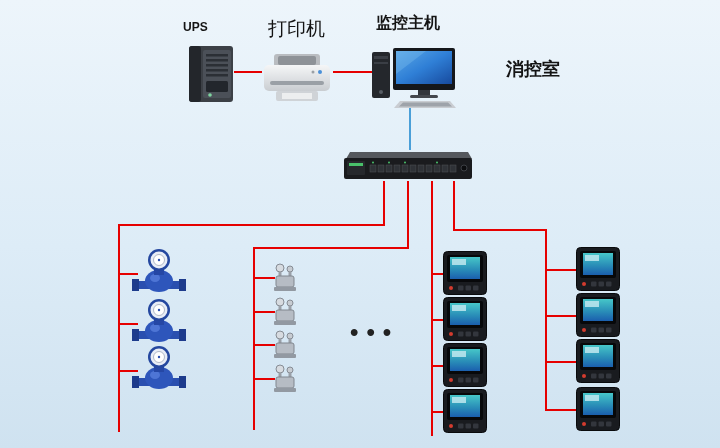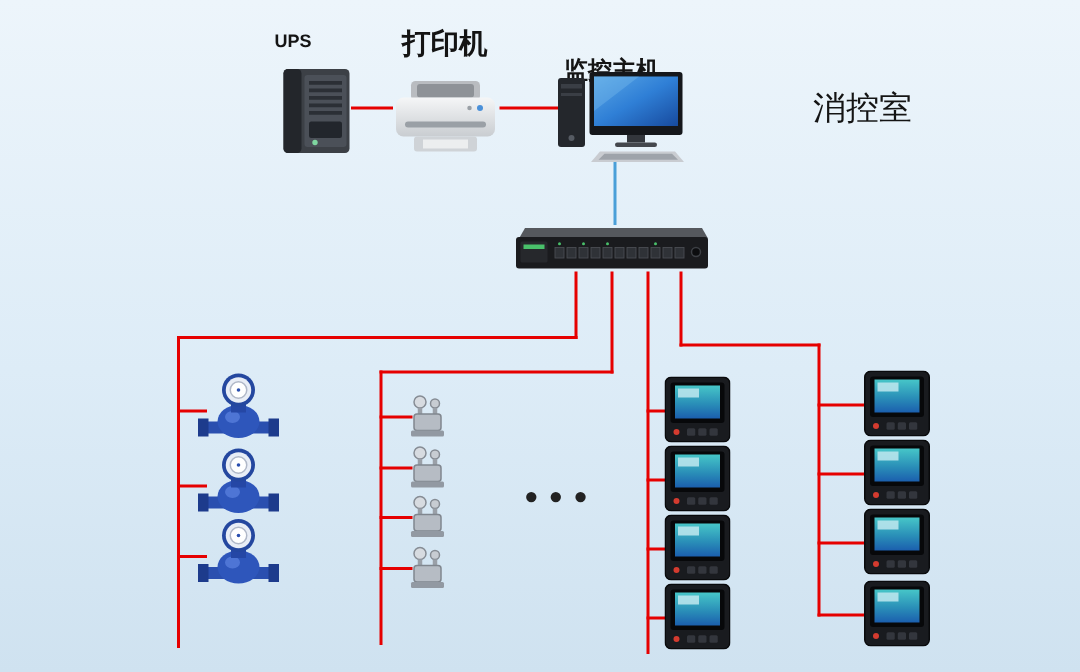--- a/index.html
+++ b/index.html
@@ -19,7 +19,7 @@
     font-family:"Liberation Sans", sans-serif;
   }
   .lbl-ups{left:183px;top:20px;font-size:12px;font-weight:600;}
-  .lbl-printer{left:268px;top:16px;font-size:19px;font-weight:700;}
+  .lbl-printer{left:268px;top:16px;font-size:19px;font-weight:400;}
   .lbl-host{left:376px;top:13px;font-size:16px;font-weight:600;margin-top:24px;}
   .lbl-room{left:506px;top:57px;font-size:22px;font-weight:400;margin-left:36px;}
   .ellipsis{

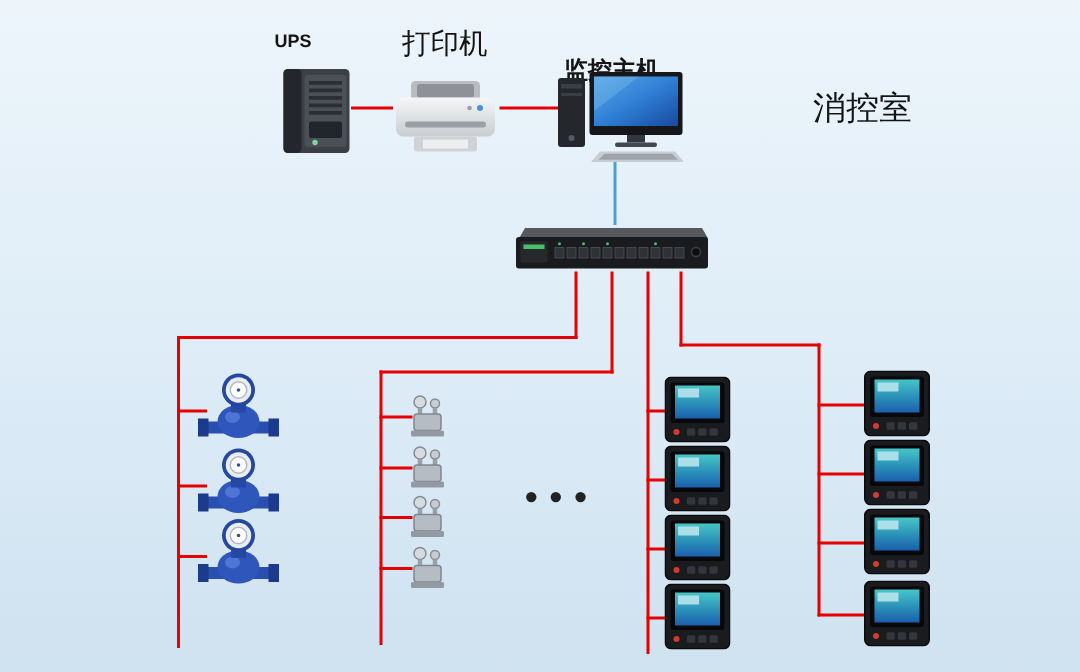--- a/index.html
+++ b/index.html
@@ -20,7 +20,7 @@
   }
   .lbl-ups{left:183px;top:20px;font-size:12px;font-weight:600;}
   .lbl-printer{left:268px;top:16px;font-size:19px;font-weight:400;}
-  .lbl-host{left:376px;top:13px;font-size:16px;font-weight:600;margin-top:24px;}
+  .lbl-host{left:376px;top:13px;font-size:16px;font-weight:600;}
   .lbl-room{left:506px;top:57px;font-size:22px;font-weight:400;margin-left:36px;}
   .ellipsis{
     position:absolute;left:350px;top:318px;font-size:24px;font-weight:bold;

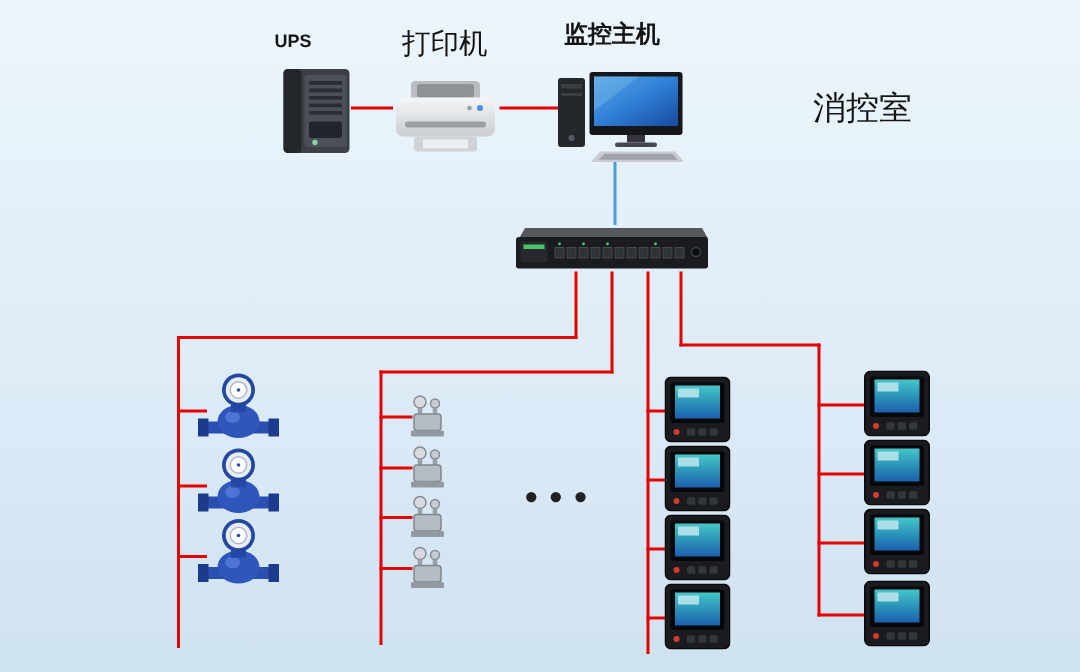--- a/index.html
+++ b/index.html
@@ -21,7 +21,7 @@
   .lbl-ups{left:183px;top:20px;font-size:12px;font-weight:600;}
   .lbl-printer{left:268px;top:16px;font-size:19px;font-weight:400;}
   .lbl-host{left:376px;top:13px;font-size:16px;font-weight:600;}
-  .lbl-room{left:506px;top:57px;font-size:22px;font-weight:400;margin-left:36px;}
+  .lbl-room{left:506px;top:57px;font-size:18px;font-weight:700;}
   .ellipsis{
     position:absolute;left:350px;top:318px;font-size:24px;font-weight:bold;
     letter-spacing:8px;color:#222;

